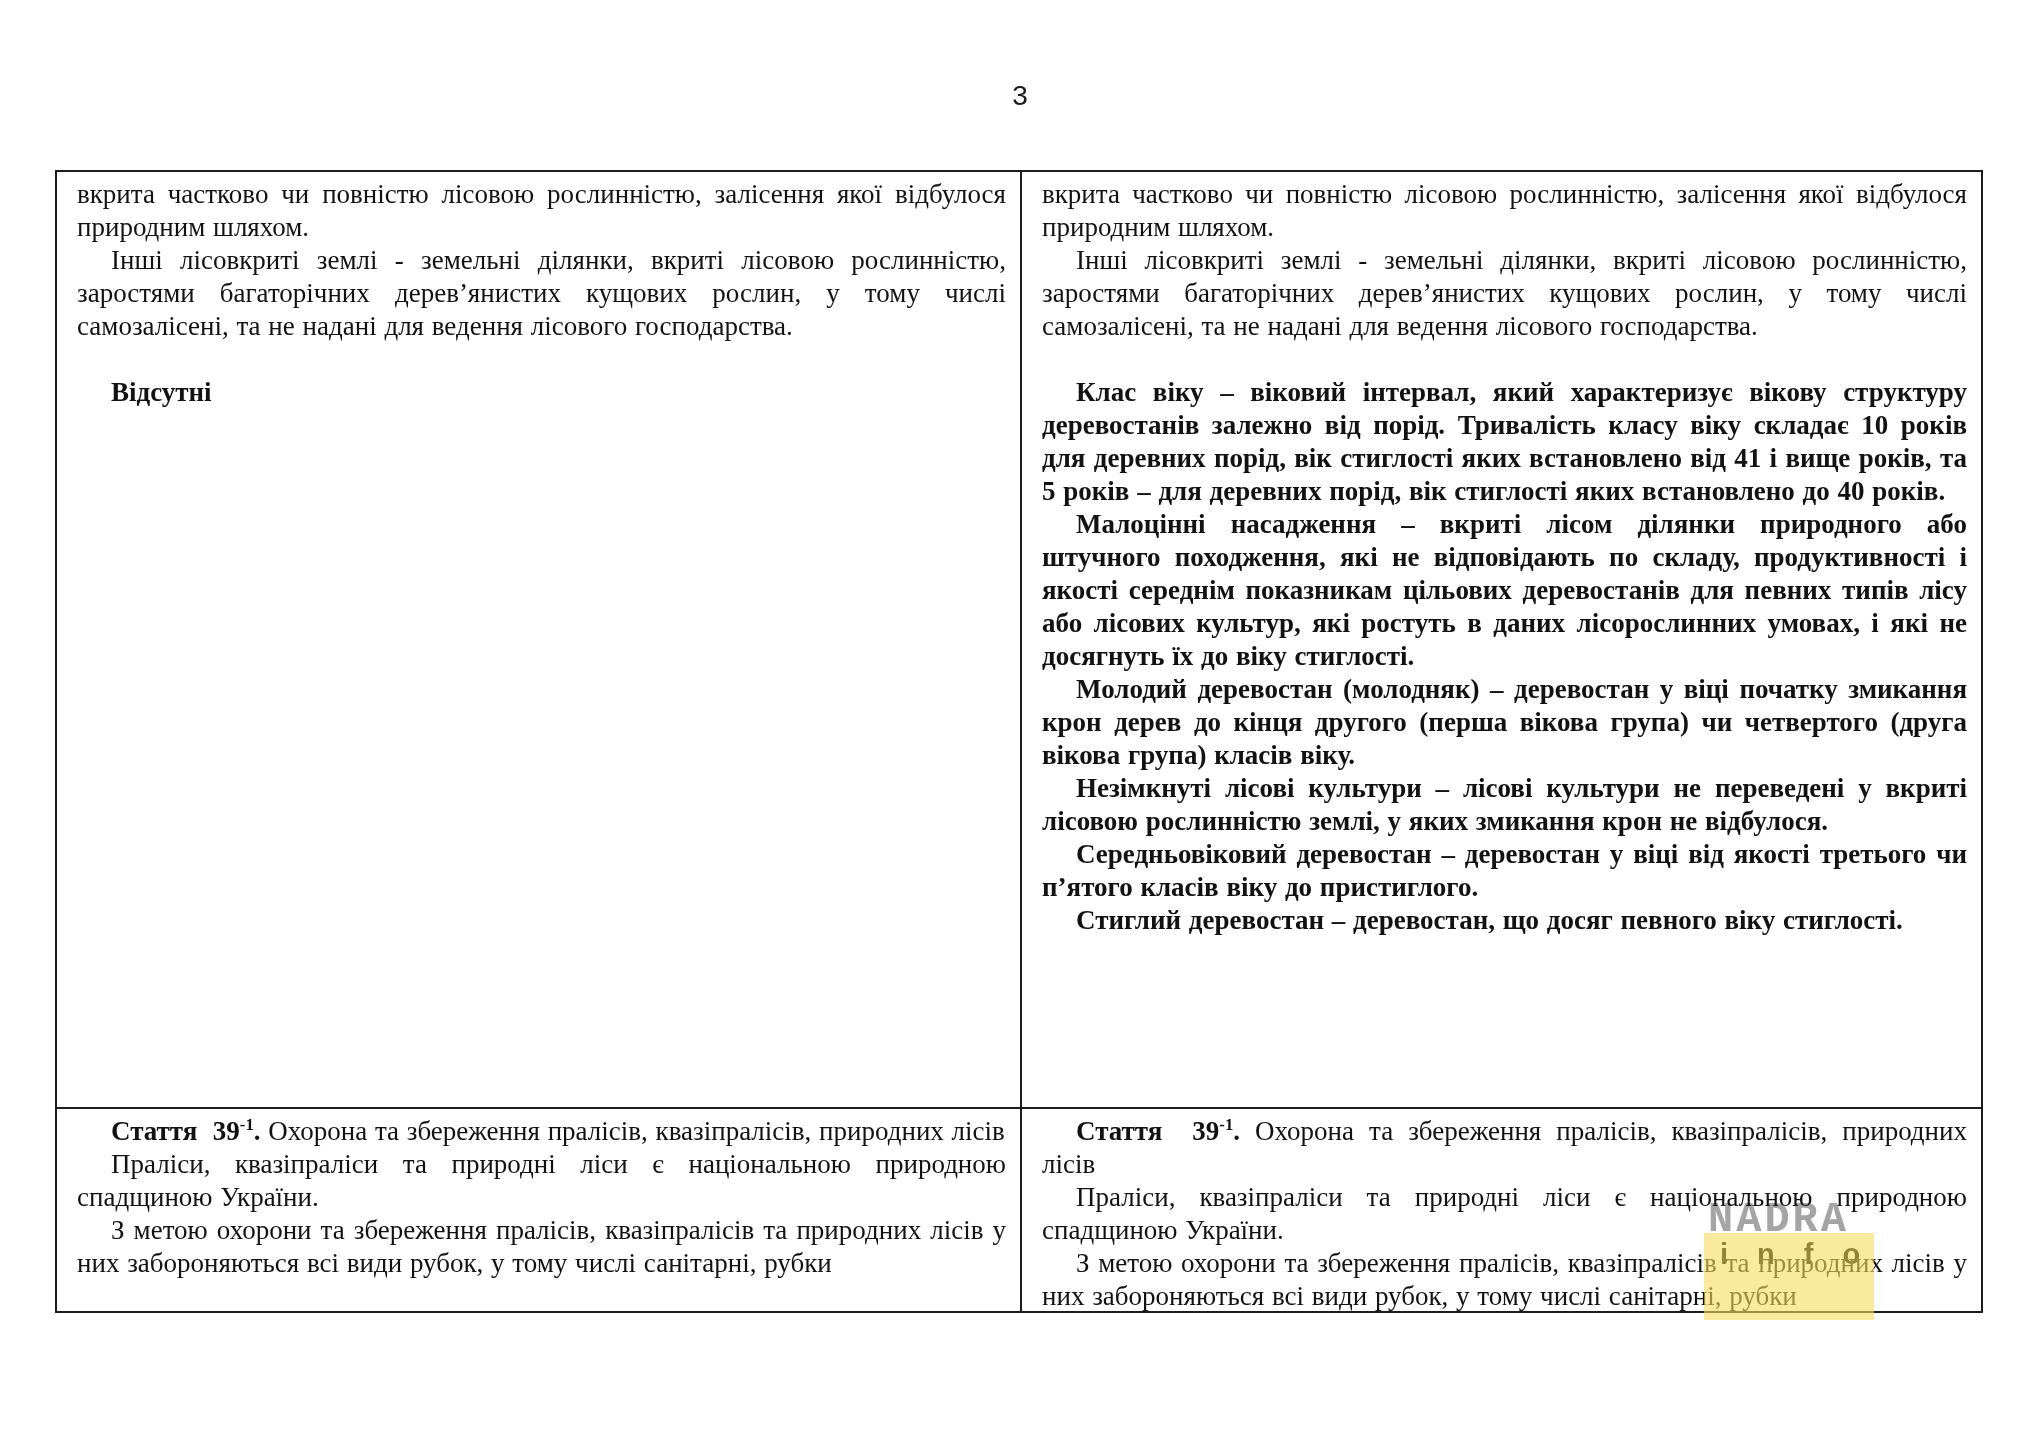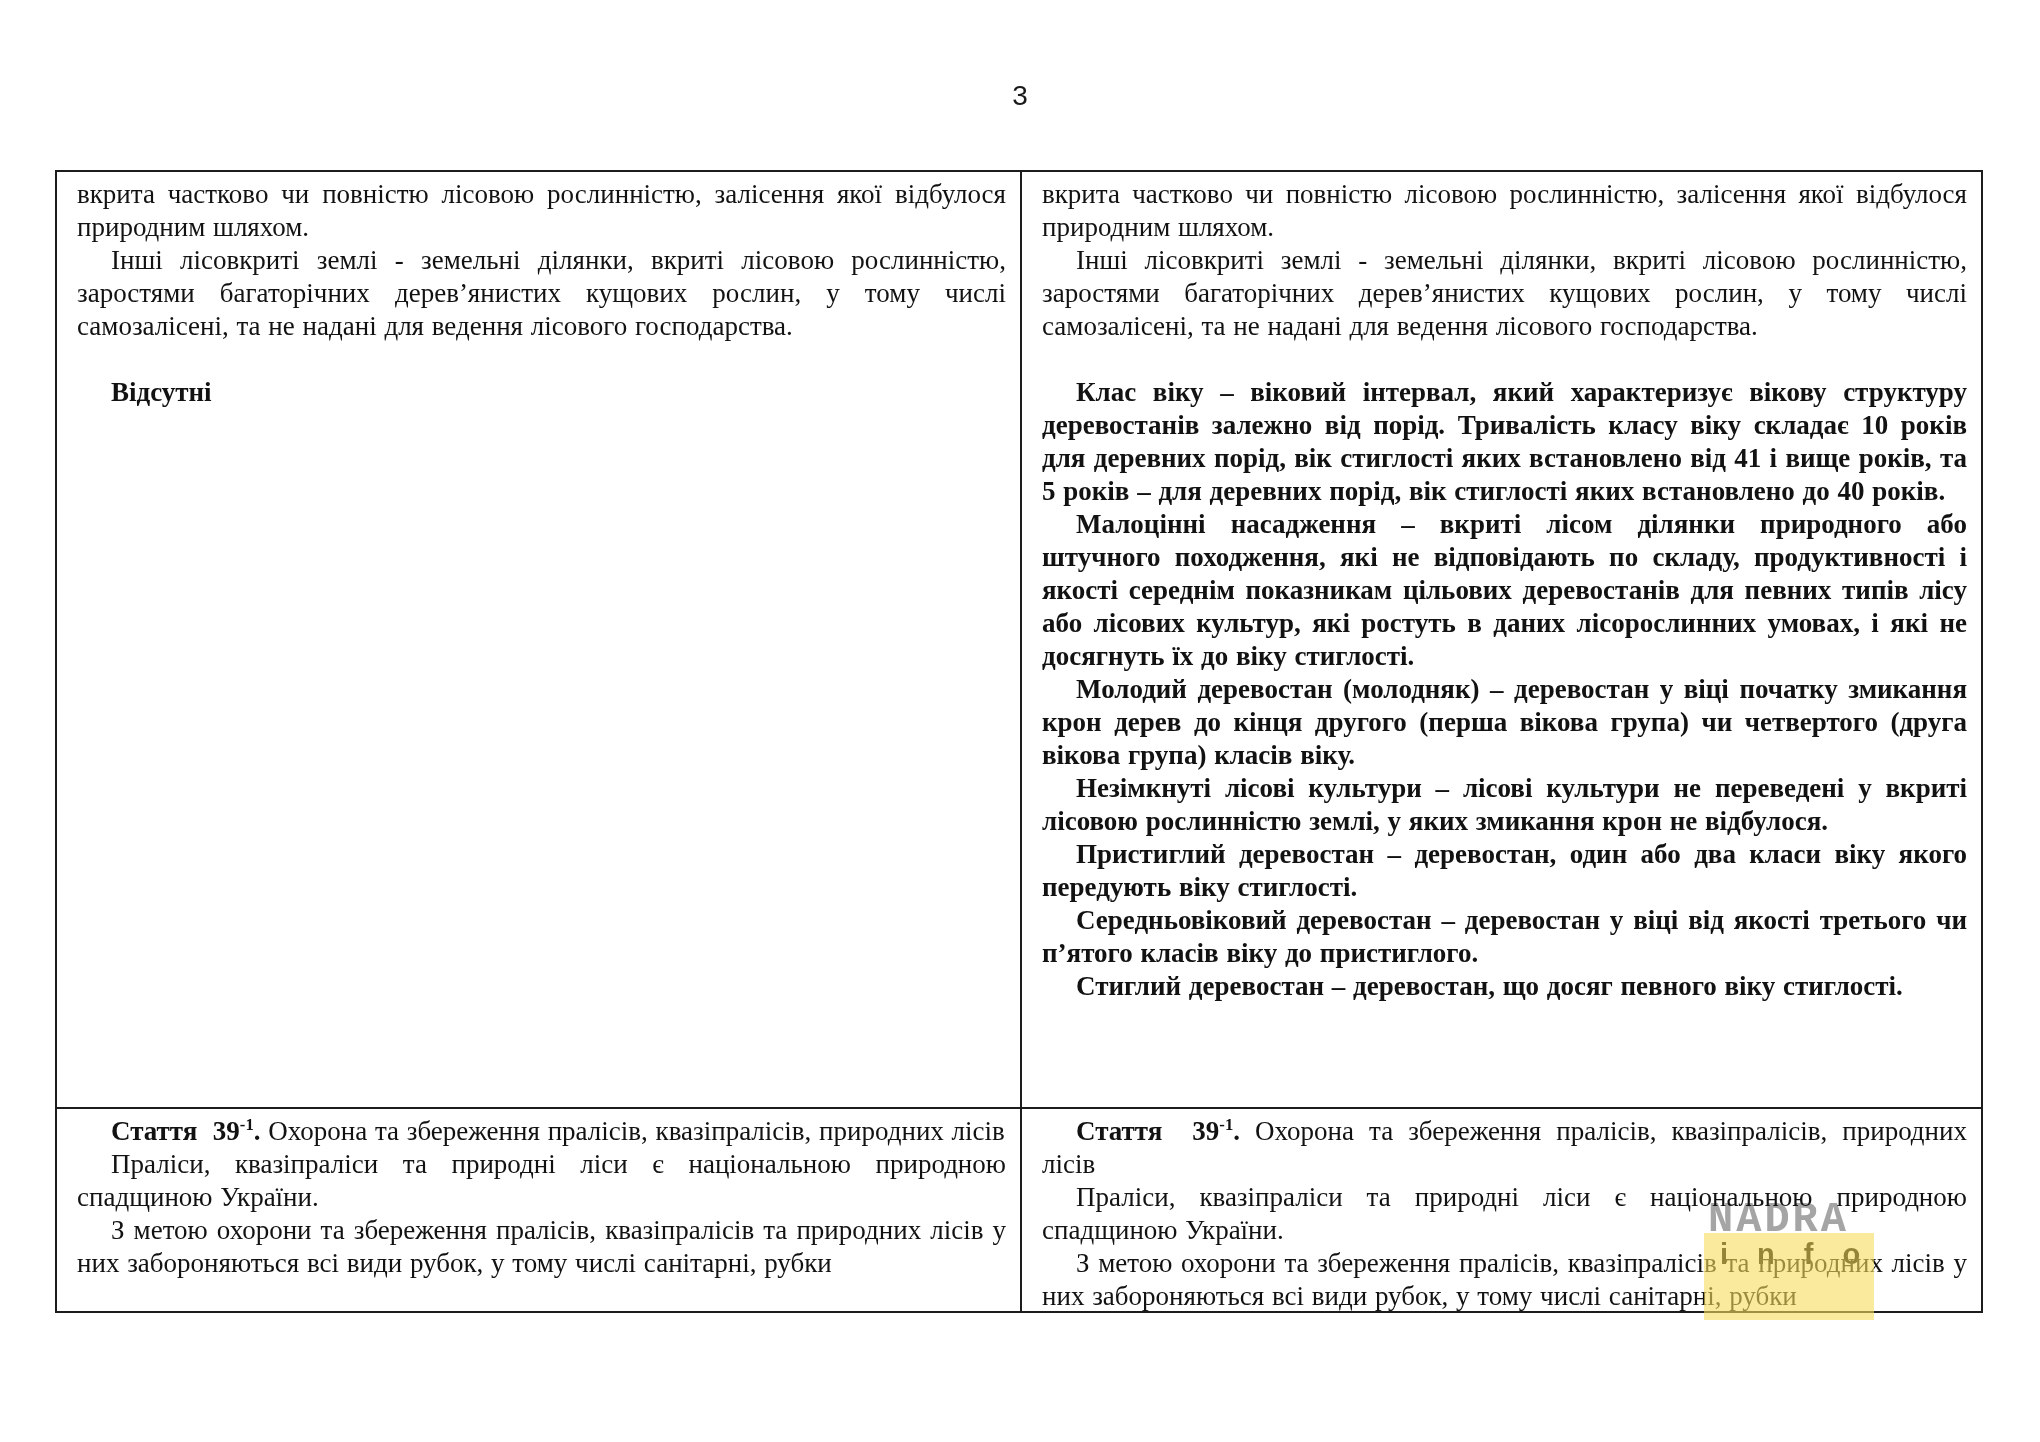--- a/index.html
+++ b/index.html
@@ -95,7 +95,6 @@
       <p class="para indent bold">Малоцінні насадження – вкриті лісом ділянки природного або штучного походження, які не відповідають по складу, продуктивності і якості середнім показникам цільових деревостанів для певних типів лісу або лісових культур, які ростуть в даних лісорослинних умовах, і які не досягнуть їх до віку стиглості.</p>
       <p class="para indent bold">Молодий деревостан (молодняк) – деревостан у віці початку змикання крон дерев до кінця другого (перша вікова група) чи четвертого (друга вікова група) класів віку.</p>
       <p class="para indent bold">Незімкнуті лісові культури – лісові культури не переведені у вкриті лісовою рослинністю землі, у яких змикання крон не відбулося.</p>
-      <p class="para indent bold">Пристиглий деревостан – деревостан, один або два класи віку якого передують віку стиглості.</p>
       <p class="para indent bold">Середньовіковий деревостан – деревостан у віці від якості третього чи п’ятого класів віку до пристиглого.</p>
       <p class="para indent bold">Стиглий деревостан – деревостан, що досяг певного віку стиглості.</p>
     </div>

